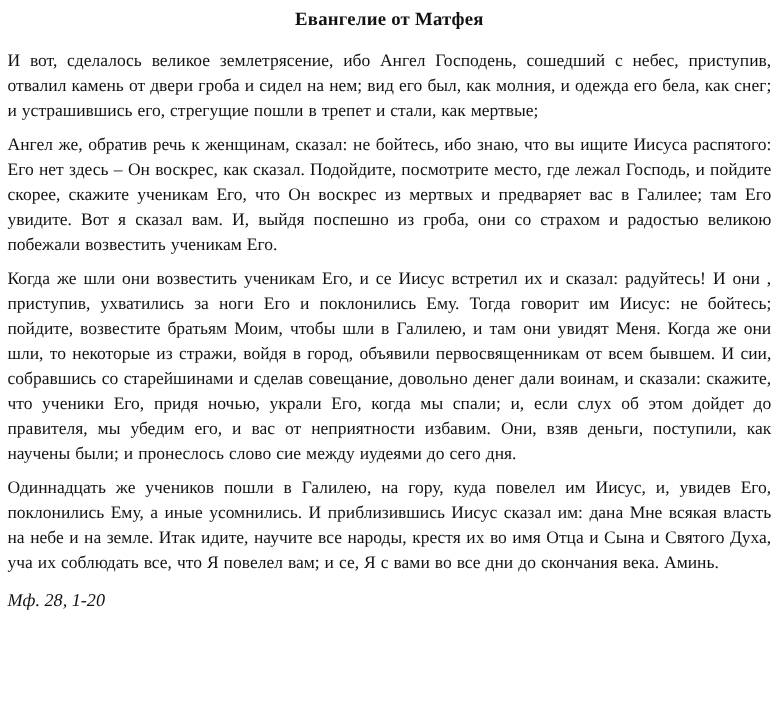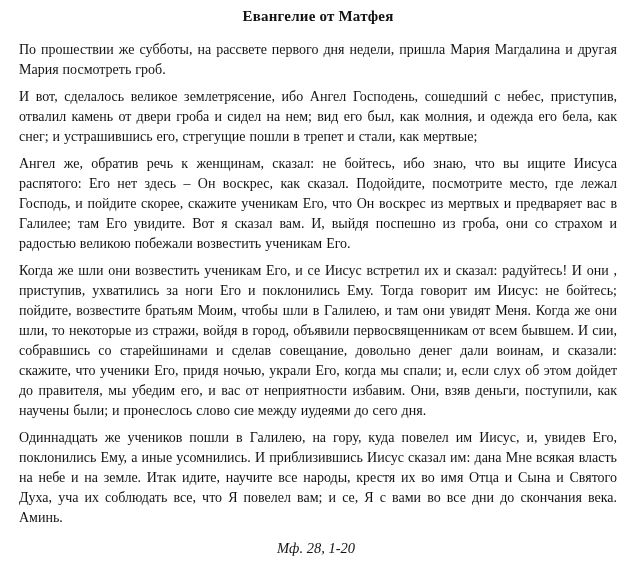--- a/index.html
+++ b/index.html
@@ -14,7 +14,7 @@
       background: #ffffff;
       color: #121212;
       font-family: "Liberation Serif", "DejaVu Serif", serif;
-      padding: 8px 6px 0 19px;
+      padding: 8px 6px 0 6px;
       overflow: hidden;
     }
     .page-title {

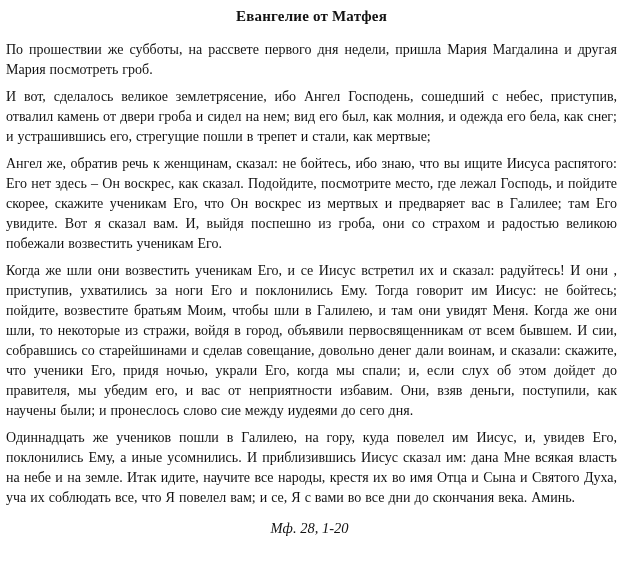--- a/index.html
+++ b/index.html
@@ -45,7 +45,6 @@
 <div class="page">
   <h1 class="page-title">Евангелие от Матфея</h1>
 
-  <p class="body-paragraph">По прошествии же субботы, на рассвете первого дня недели, пришла Мария Магдалина и другая Мария посмотреть гроб.</p>
 
   <p class="body-paragraph">И вот, сделалось великое землетрясение, ибо Ангел Господень, сошедший с небес, приступив, отвалил камень от двери гроба и сидел на нем; вид его был, как молния, и одежда его бела, как снег; и устрашившись его, стрегущие пошли в трепет и стали, как мертвые;</p>
 

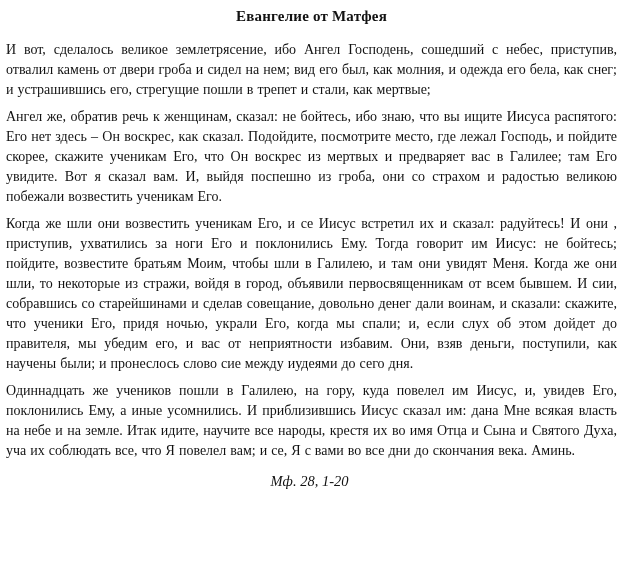--- a/index.html
+++ b/index.html
@@ -34,7 +34,7 @@
     .citation {
       font-size: 14.5px;
       font-style: italic;
-      text-align: center;
+      text-align: left;
       margin-top: 12px;
       padding-right: 4px;
     }

